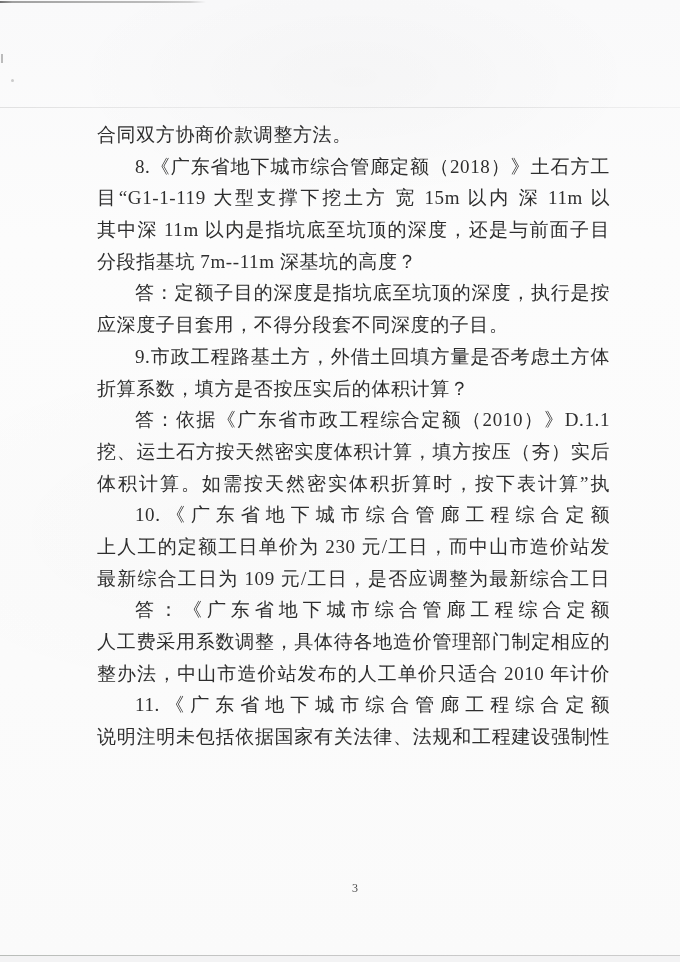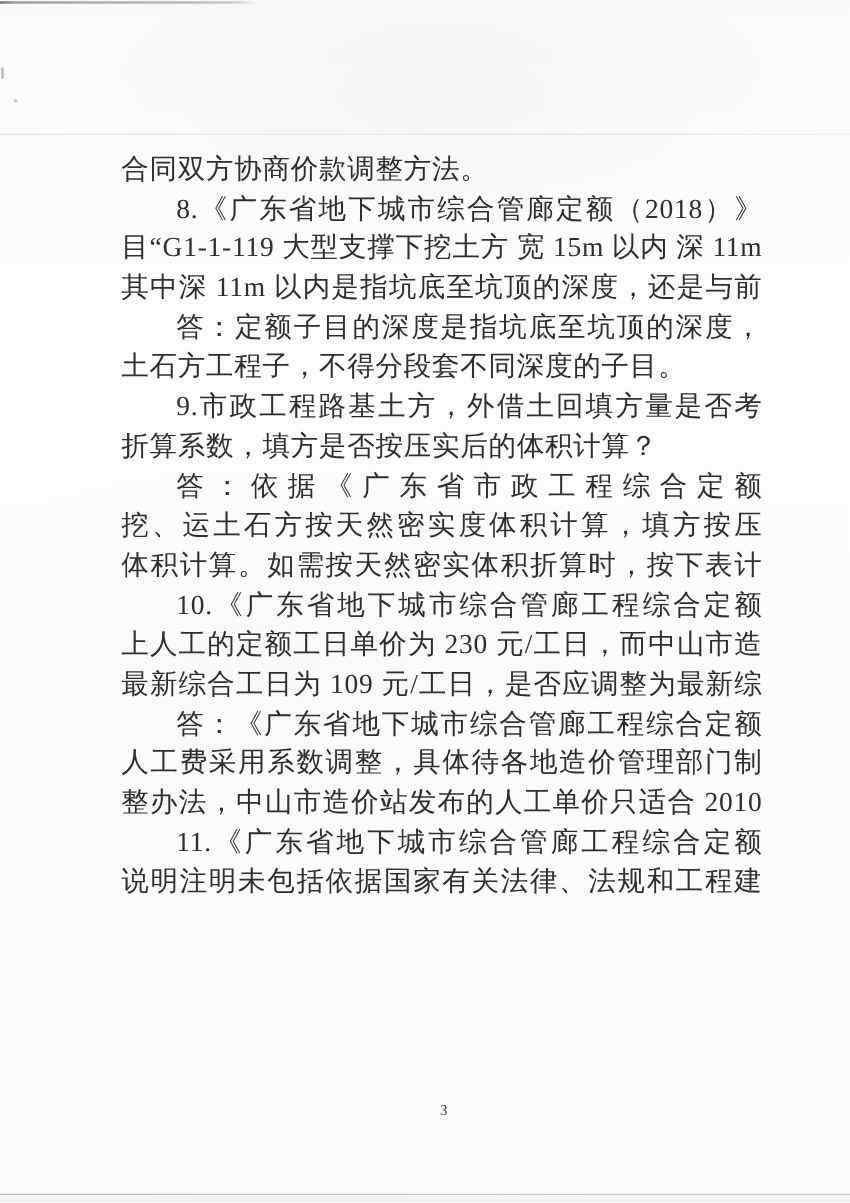--- a/index.html
+++ b/index.html
@@ -68,7 +68,7 @@
     left: 97px;
     top: 119px;
     width: 513px;
-    font-size: 22px;
+    font-size: 19px;
     line-height: 31.7px;
     letter-spacing: 0.6px;
     color: #2e2e2e;

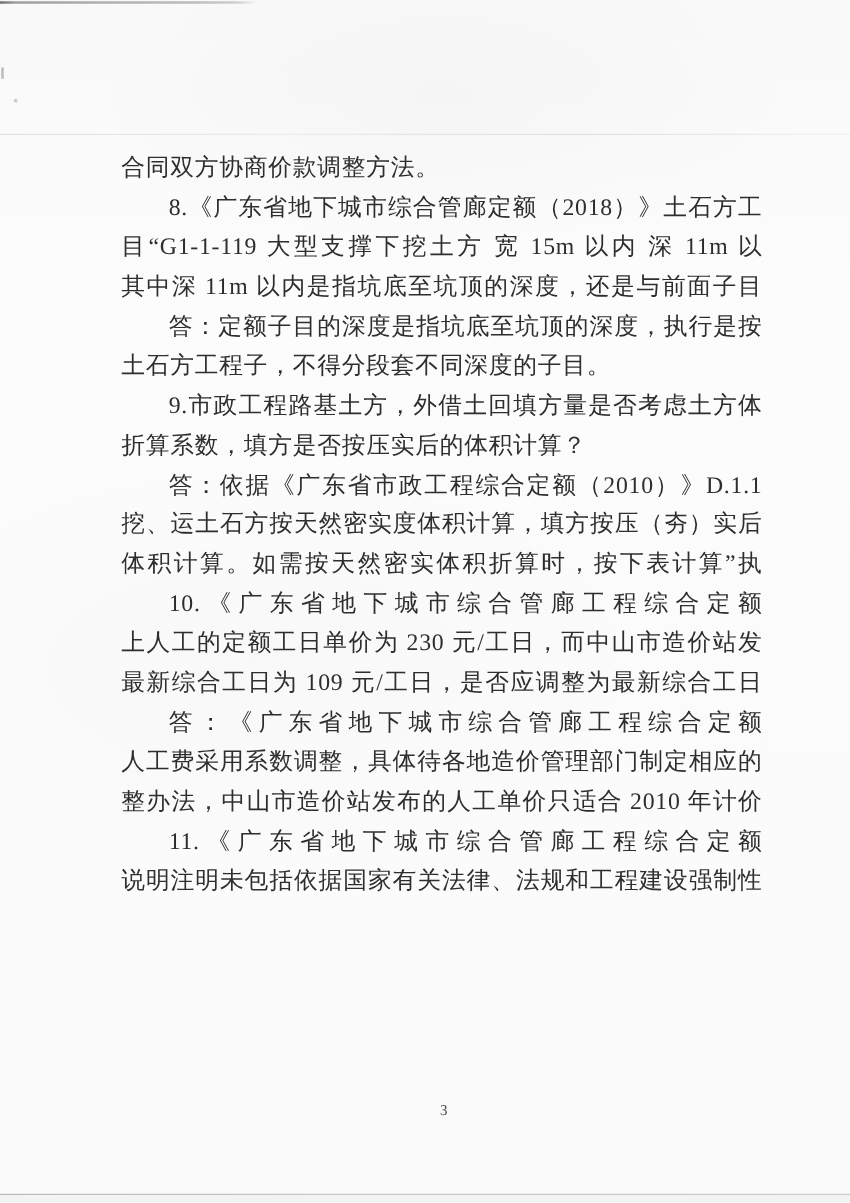--- a/index.html
+++ b/index.html
@@ -115,6 +115,7 @@
       <div class="line indent fill">8.《广东省地下城市综合管廊定额（2018）》土石方工程子</div>
       <div class="line fill">目“G1-1-119 大型支撑下挖土方 宽 15m 以内 深 11m 以内”，</div>
       <div class="line fill">其中深 11m 以内是指坑底至坑顶的深度，还是与前面子目相连</div>
+      <div class="line">分段指基坑 7m--11m 深基坑的高度？</div>
       <div class="line indent fill">答：定额子目的深度是指坑底至坑顶的深度，执行是按相</div>
       <div class="line">土石方工程子，不得分段套不同深度的子目。</div>
       <div class="line indent fill">9.市政工程路基土方，外借土回填方量是否考虑土方体积</div>

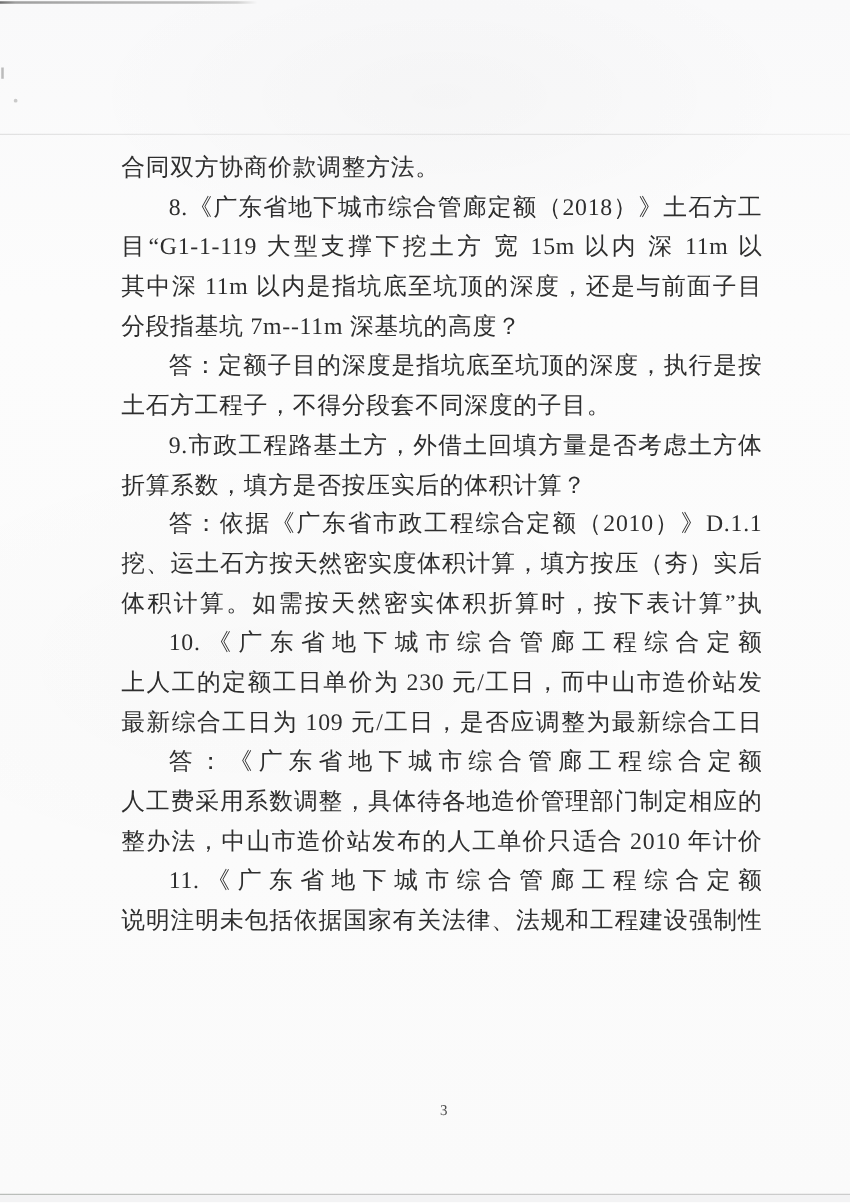--- a/index.html
+++ b/index.html
@@ -117,7 +117,7 @@
       <div class="line fill">其中深 11m 以内是指坑底至坑顶的深度，还是与前面子目相连</div>
       <div class="line">分段指基坑 7m--11m 深基坑的高度？</div>
       <div class="line indent fill">答：定额子目的深度是指坑底至坑顶的深度，执行是按相</div>
-      <div class="line">土石方工程子，不得分段套不同深度的子目。</div>
+      <div class="line">应深度子目套用，不得分段套不同深度的子目。</div>
       <div class="line indent fill">9.市政工程路基土方，外借土回填方量是否考虑土方体积</div>
       <div class="line">折算系数，填方是否按压实后的体积计算？</div>
       <div class="line indent fill">答：依据《广东省市政工程综合定额（2010）》D.1.1 土石</div>

